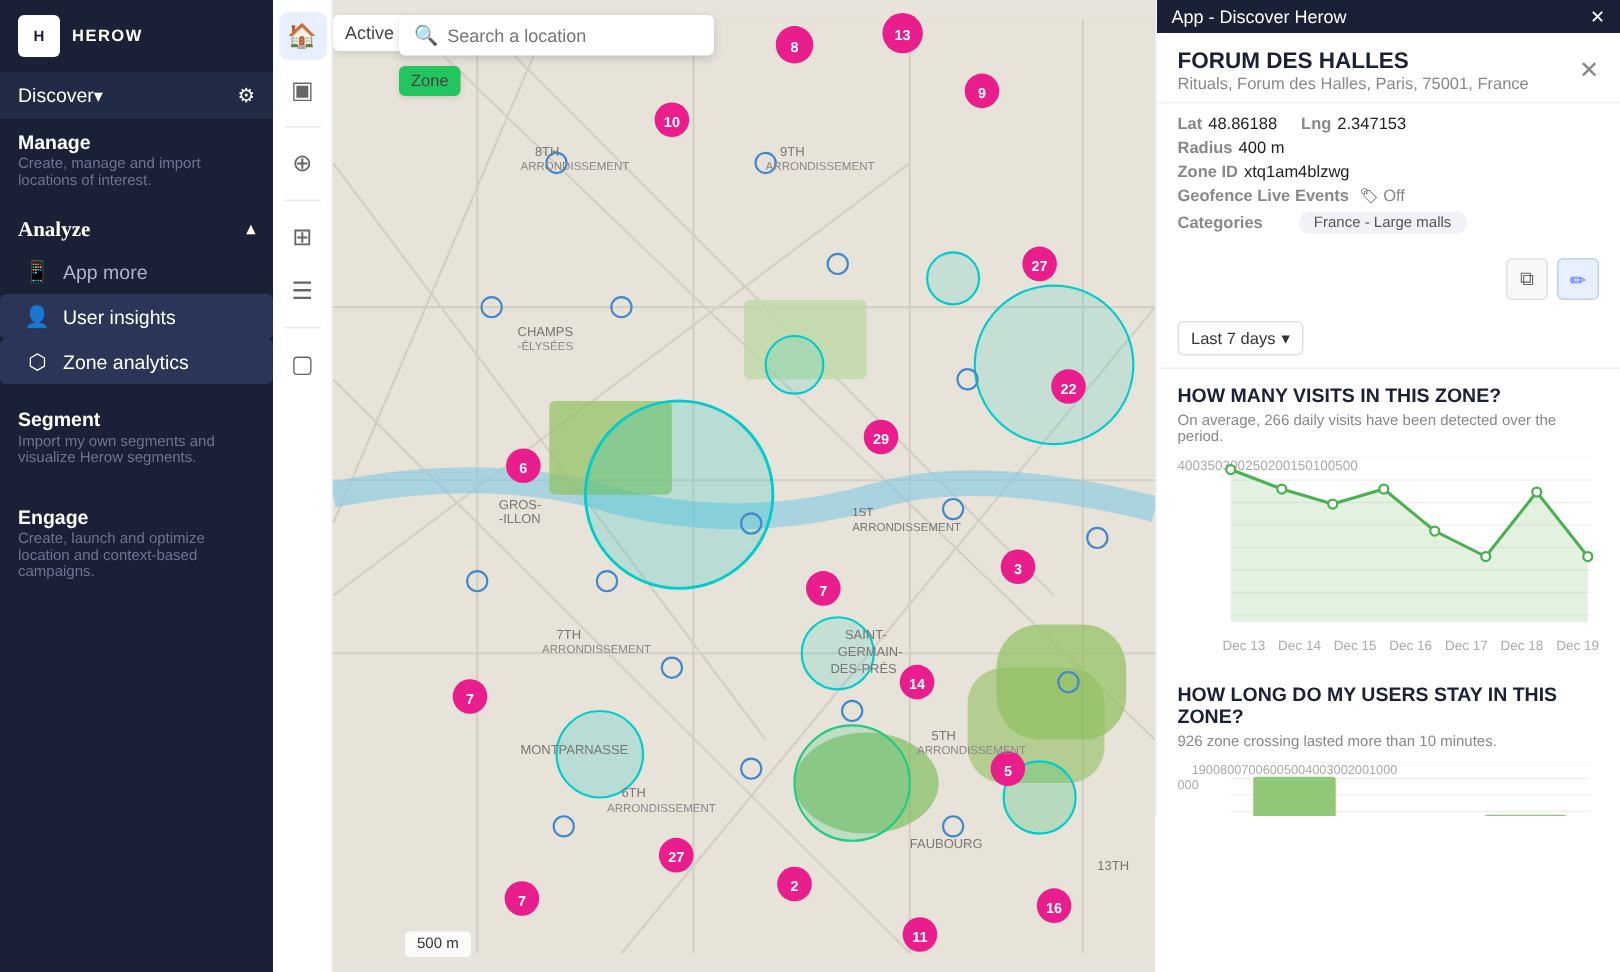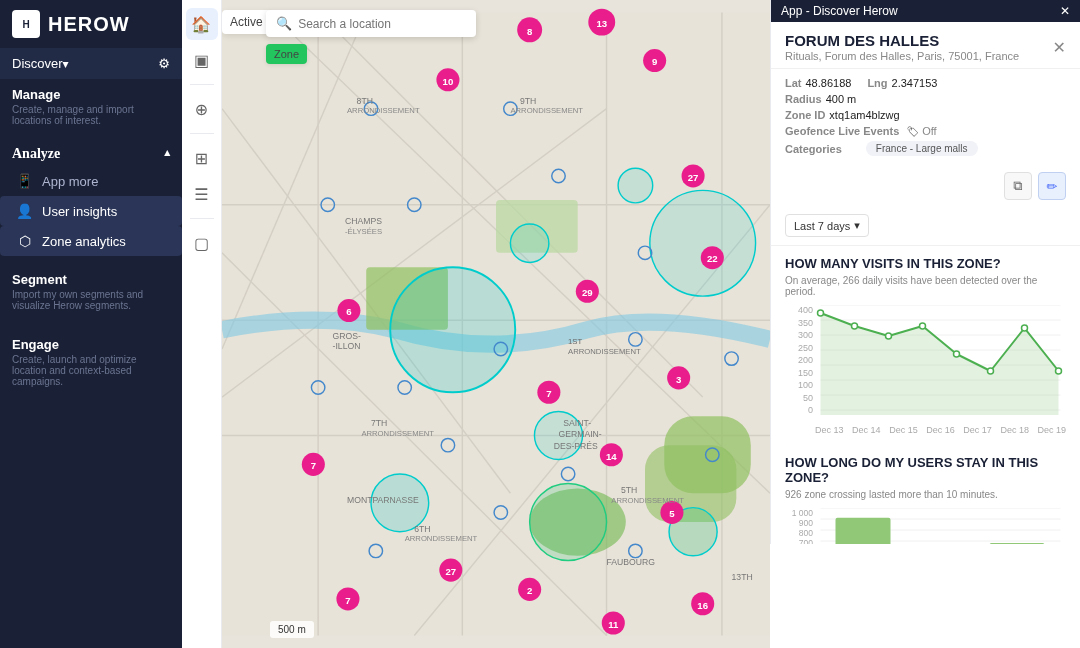--- a/index.html
+++ b/index.html
@@ -31,7 +31,7 @@
       display: flex; align-items: center; justify-content: center;
       font-weight: bold; color: #1a2035; font-size: 10px;
     }
-    .logo-text { font-weight: 700; font-size: 20px; letter-spacing: 1px; color: #fff; }
+    .logo-text { font-weight: 700; font-size: 11px; letter-spacing: 1px; color: #fff; }
 
     .discover-bar {
       display: flex; align-items: center; justify-content: space-between;

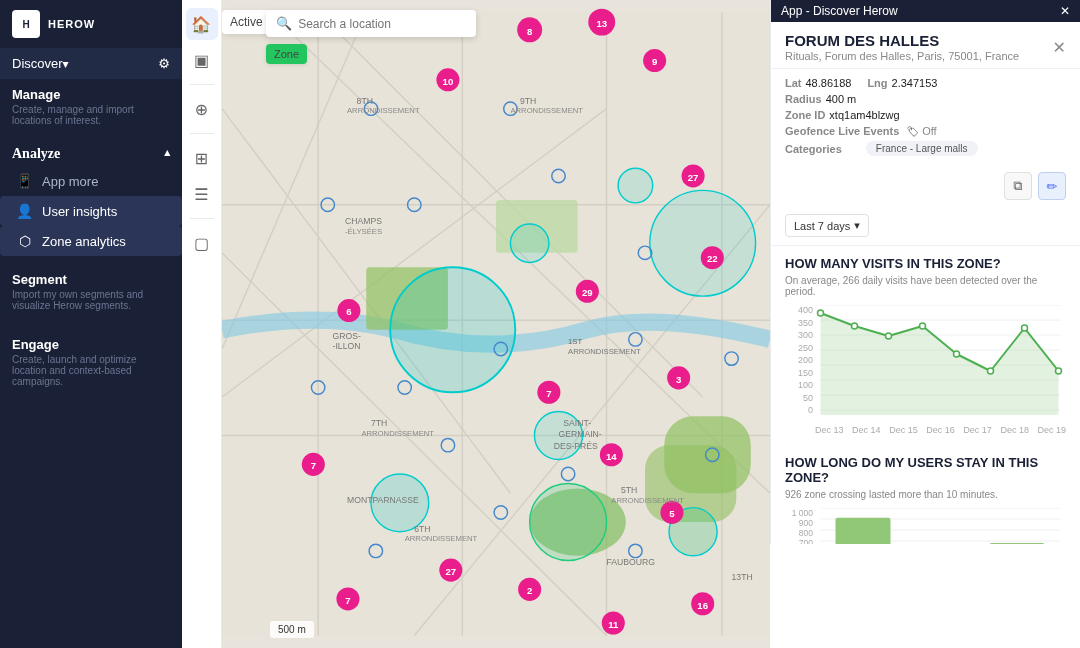--- a/index.html
+++ b/index.html
@@ -248,7 +248,7 @@
 
     .chart-y-labels {
       position: absolute; left: 0; top: 0; bottom: 20px;
-      display: flex; flex-direction: column; justify-content: space-between;
+      display: flex; flex-direction: row; justify-content: space-between;
       font-size: 9px; color: #aaa; text-align: right;
       width: 28px;
     }

